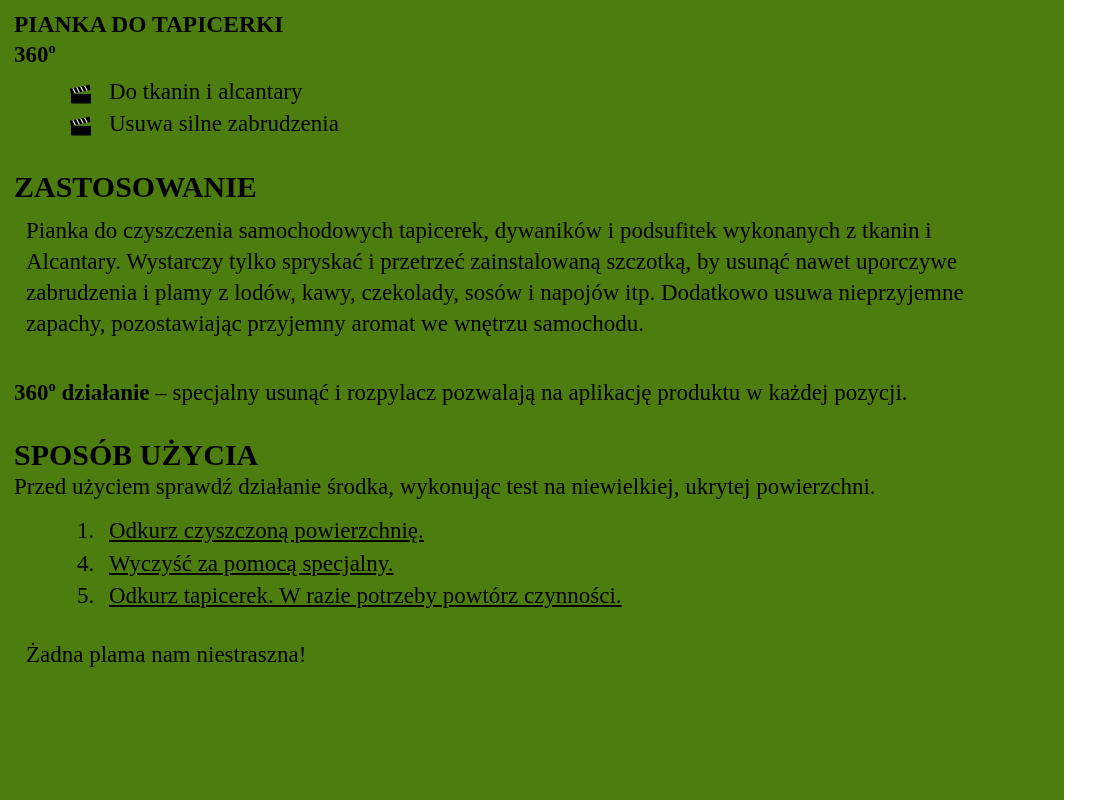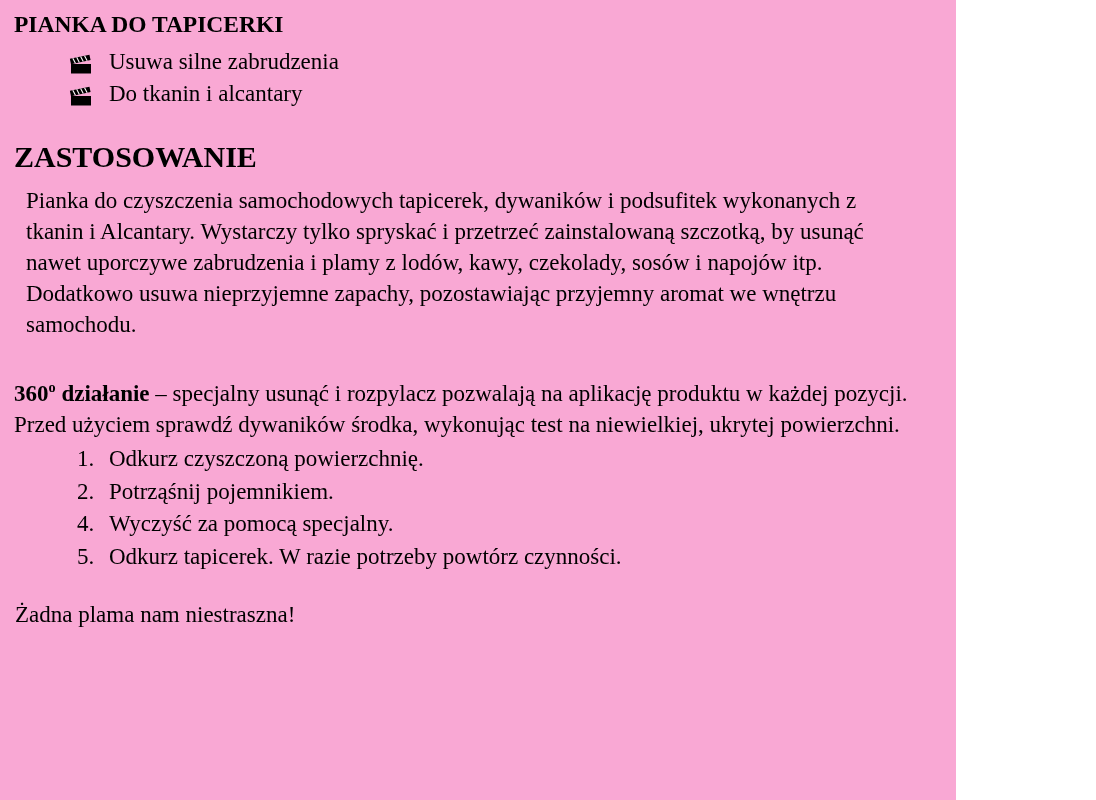--- a/index.html
+++ b/index.html
@@ -8,11 +8,11 @@
     background: #ffffff;
   }
   .page {
-    width: 956px;
+    width: 1064px;
     height: 800px;
     box-sizing: border-box;
     padding: 8px 30px 0 14px;
-    background: #f9a8d4;
+    background: #4d7c0f;
     color: #000000;
     font-family: "Liberation Serif", "DejaVu Serif", serif;
     font-size: 23px;

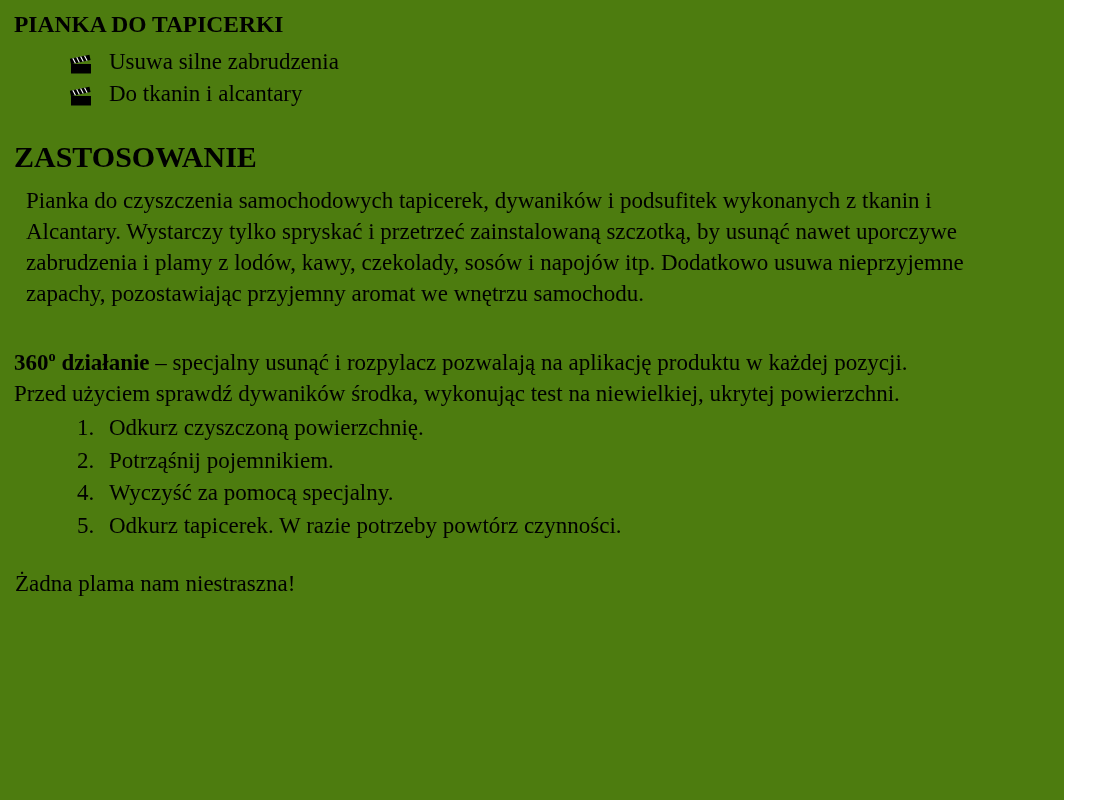--- a/index.html
+++ b/index.html
@@ -96,6 +96,7 @@
 
   <h1 class="doc-heading">PIANKA DO TAPICERKI</h1>
 
+  <div class="subtitle"><span>360</span><sup class="deg">o</sup></div>
 
   <ul class="features">
     <li>

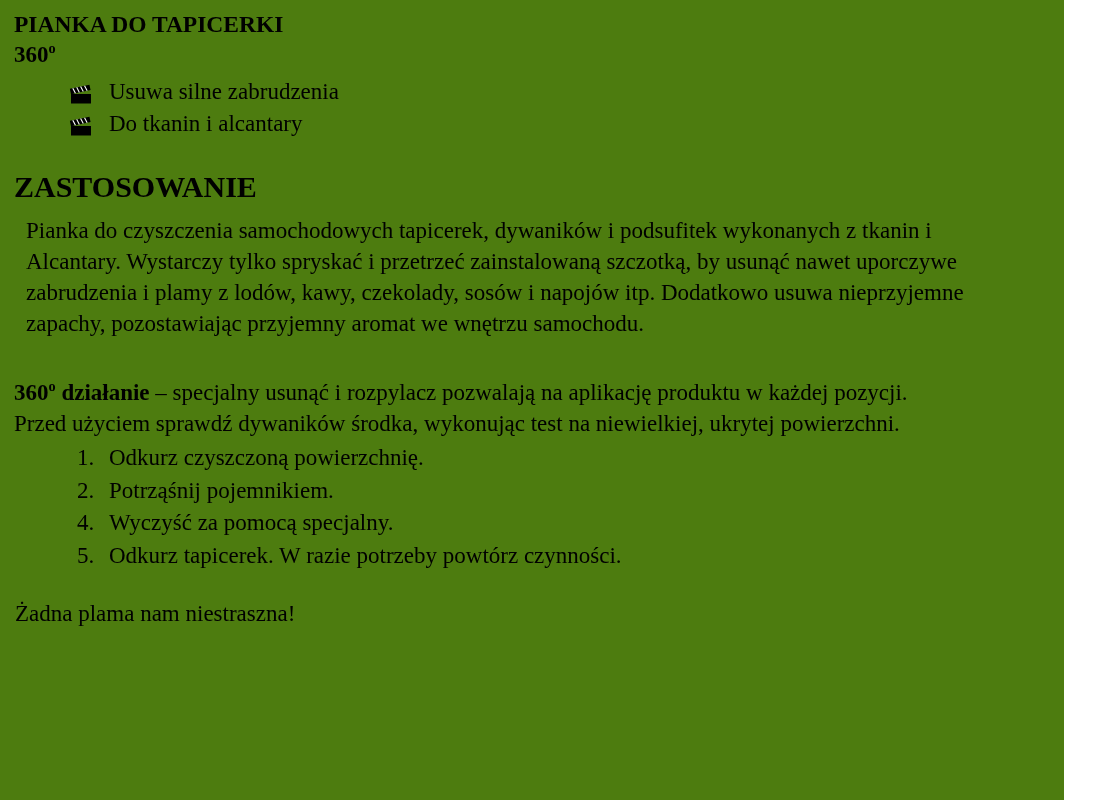--- a/index.html
+++ b/index.html
@@ -112,7 +112,7 @@
           <rect x="2" y="10" width="20" height="9.5" fill="#000"></rect>
         </svg>
       </span>
-      <span>Usuwa silne zabrudzenia</span>
+      <span>Do tkanin i alcantary</span>
     </li>
     <li>
       <span class="clapper">
@@ -127,7 +127,7 @@
           <rect x="2" y="10" width="20" height="9.5" fill="#000"></rect>
         </svg>
       </span>
-      <span>Do tkanin i alcantary</span>
+      <span>Usuwa silne zabrudzenia</span>
     </li>
   </ul>
 

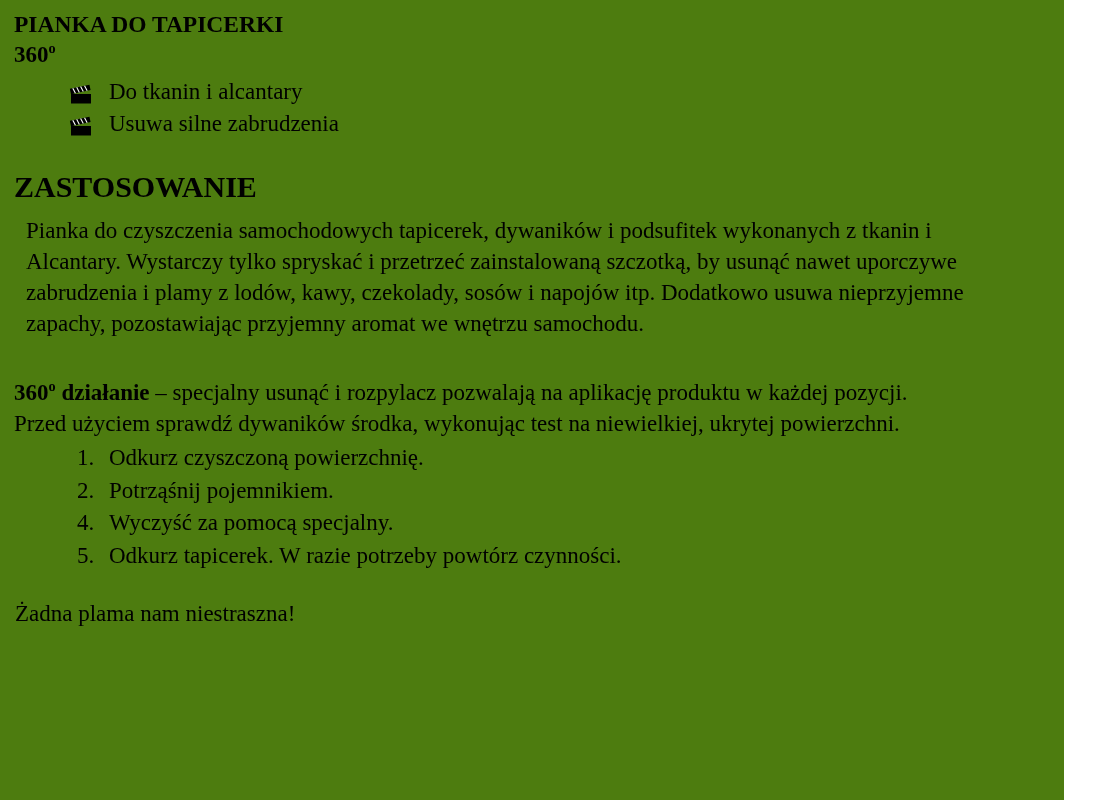--- a/index.html
+++ b/index.html
@@ -136,6 +136,7 @@
 
   <p class="action-text"><b><span>360</span><sup class="deg">o</sup><span> działanie</span></b><span> – specjalny usunąć i rozpylacz pozwalają na aplikację produktu w każdej pozycji.</span></p>
 
+  <h2 class="section-heading">SPOSÓB UŻYCIA</h2>
   <p class="intro-text">Przed użyciem sprawdź dywaników środka, wykonując test na niewielkiej, ukrytej powierzchni.</p>
 
   <ol class="steps">

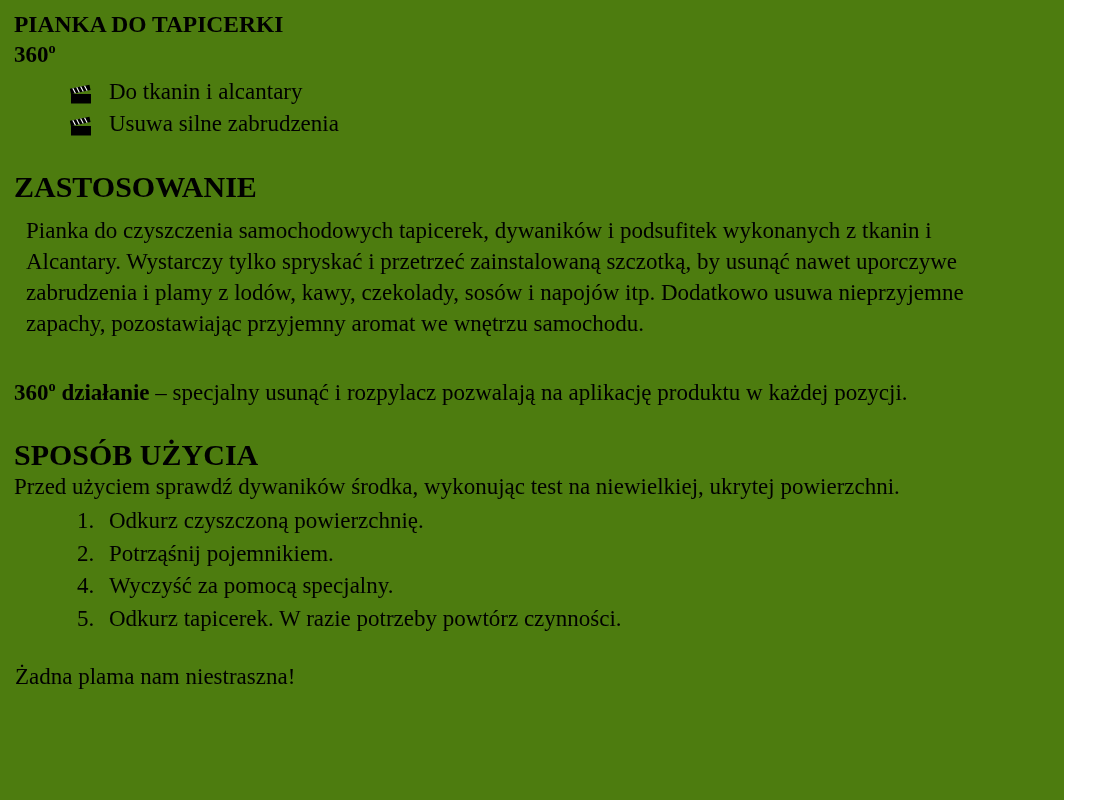--- a/index.html
+++ b/index.html
@@ -137,7 +137,7 @@
   <p class="action-text"><b><span>360</span><sup class="deg">o</sup><span> działanie</span></b><span> – specjalny usunąć i rozpylacz pozwalają na aplikację produktu w każdej pozycji.</span></p>
 
   <h2 class="section-heading">SPOSÓB UŻYCIA</h2>
-  <p class="intro-text">Przed użyciem sprawdź dywaników środka, wykonując test na niewielkiej, ukrytej powierzchni.</p>
+  <p class="intro-text">Przed użyciem sprawdź działanie środka, wykonując test na niewielkiej, ukrytej powierzchni.</p>
 
   <ol class="steps">
     <li><span class="step-num">1.</span><span>Odkurz czyszczoną powierzchnię.</span></li>

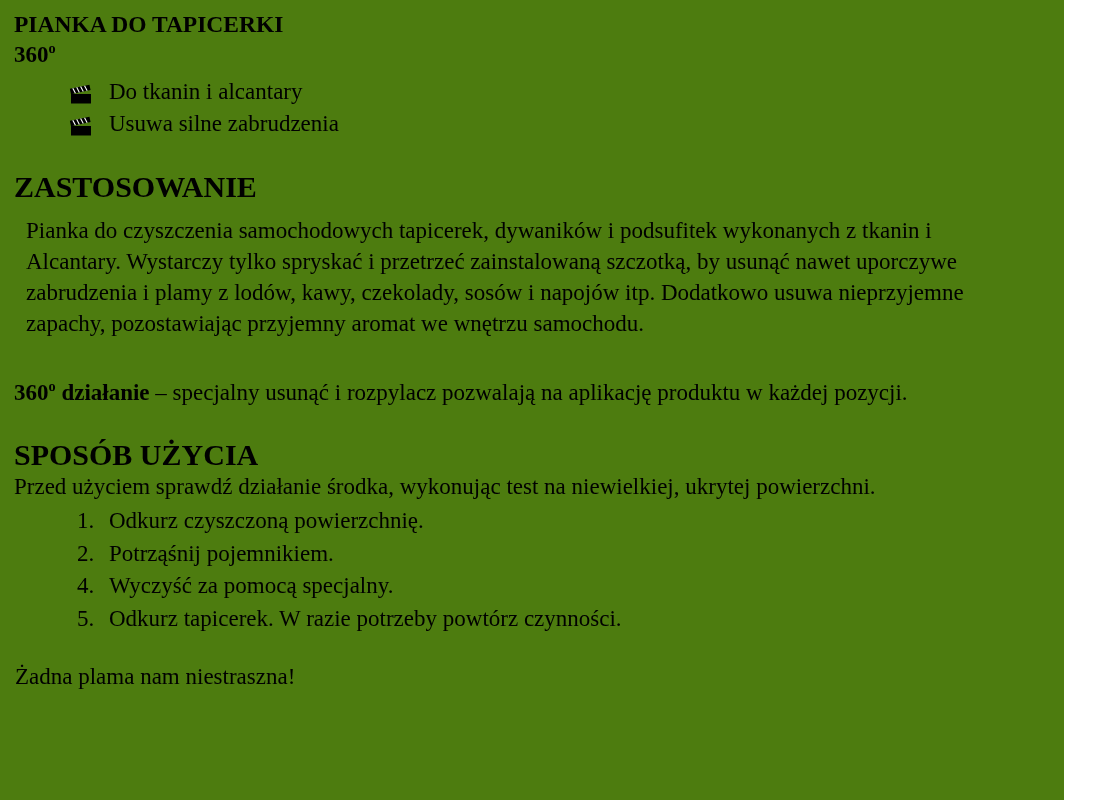--- a/index.html
+++ b/index.html
@@ -73,8 +73,9 @@
   }
   ol.steps {
     list-style: none;
-    margin: 3px 0 0 0;
+    margin: 13px 0 0 0;
     padding: 0;
+    text-decoration: underline;
   }
   ol.steps li {
     padding-left: 63px;

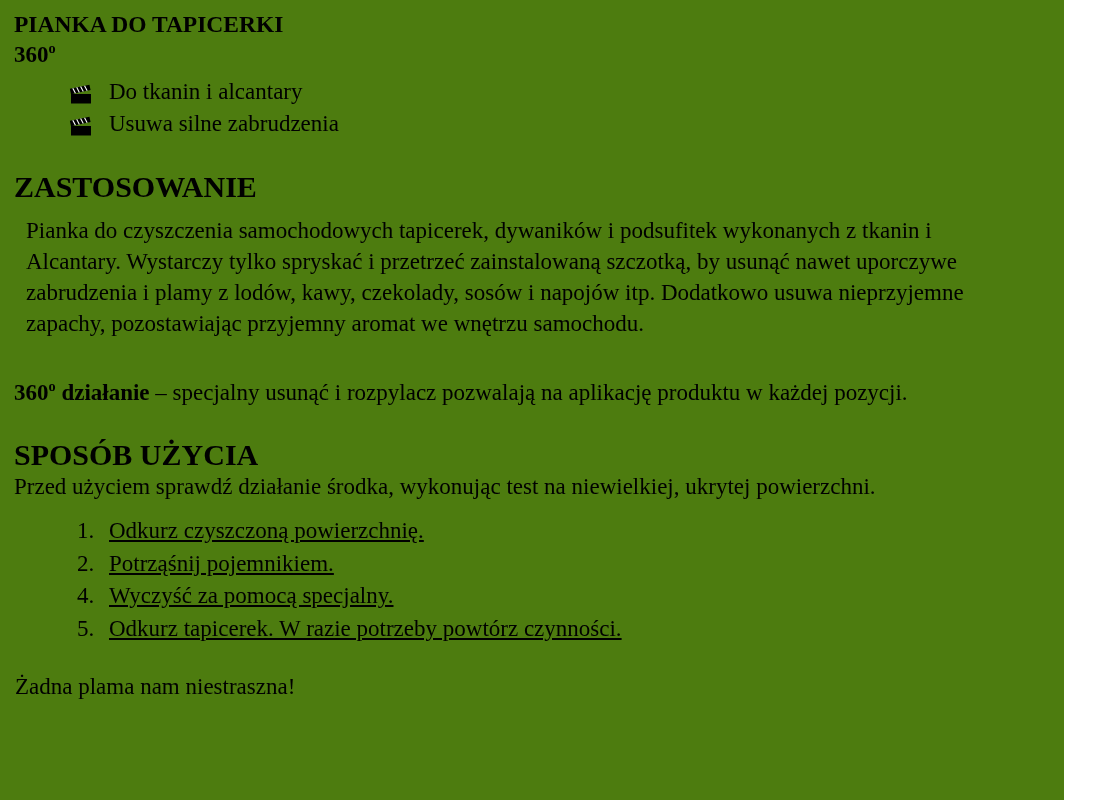--- a/index.html
+++ b/index.html
@@ -142,7 +142,6 @@
 
   <ol class="steps">
     <li><span class="step-num">1.</span><span>Odkurz czyszczoną powierzchnię.</span></li>
-    <li><span class="step-num">2.</span><span>Potrząśnij pojemnikiem.</span></li>
     <li><span class="step-num">4.</span><span>Wyczyść za pomocą specjalny.</span></li>
     <li><span class="step-num">5.</span><span>Odkurz tapicerek. W razie potrzeby powtórz czynności.</span></li>
   </ol>

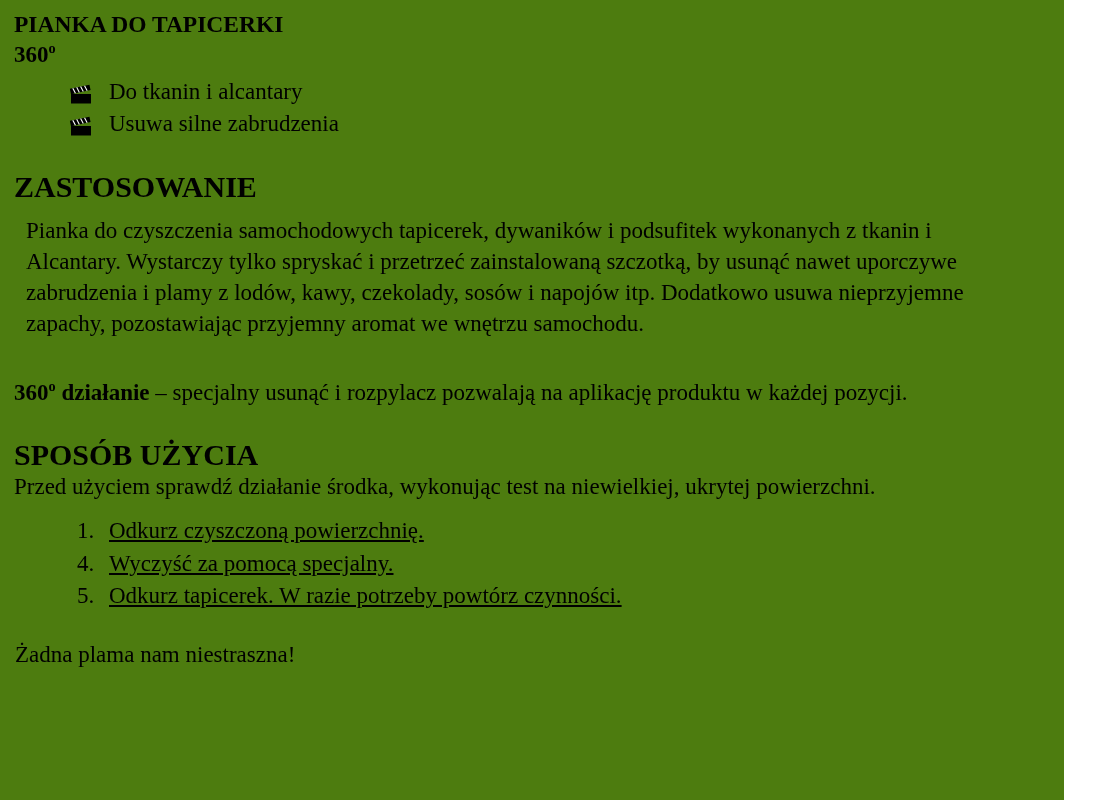--- a/index.html
+++ b/index.html
@@ -86,7 +86,7 @@
     width: 32px;
   }
   p.tagline {
-    margin: 26px 0 0 1px;
+    margin: 26px 0 0 12px;
   }
   b, strong { font-weight: bold; }
 </style>

